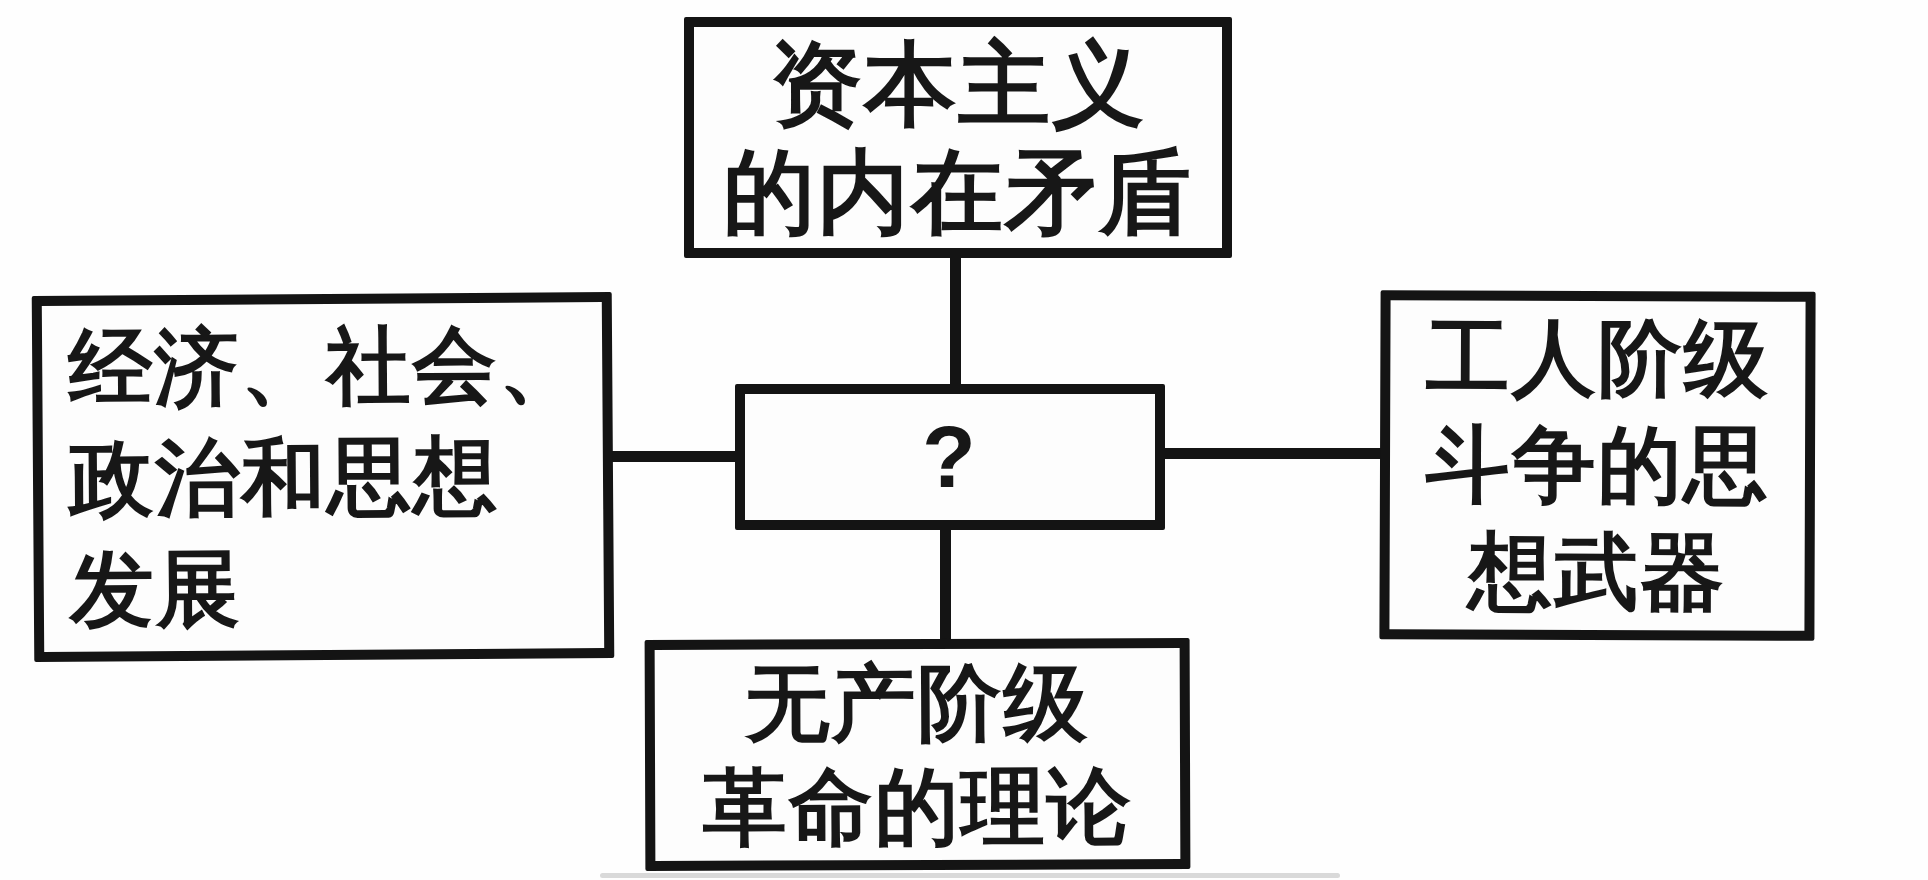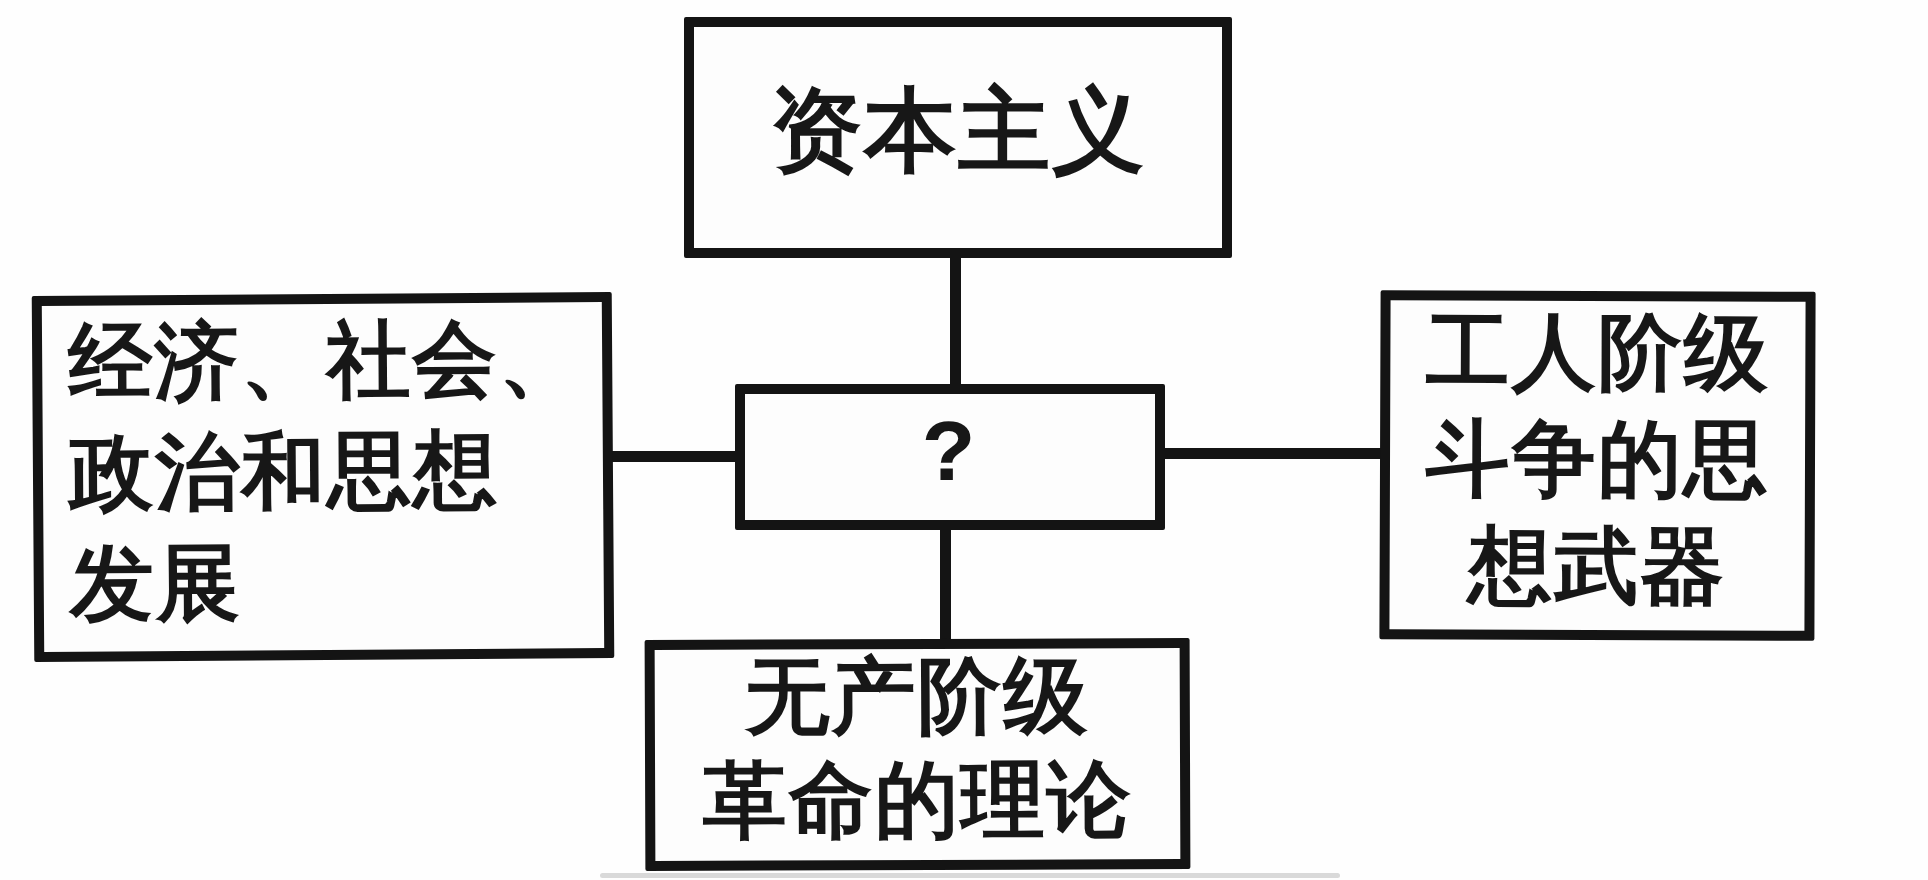--- a/index.html
+++ b/index.html
@@ -13,7 +13,7 @@
     height: 880px;
     background: #fefefe;
     overflow: hidden;
-    font-family: Liberation Mono, monospace;
+    font-family: Liberation Sans, sans-serif;
   }
   .node {
     position: absolute;

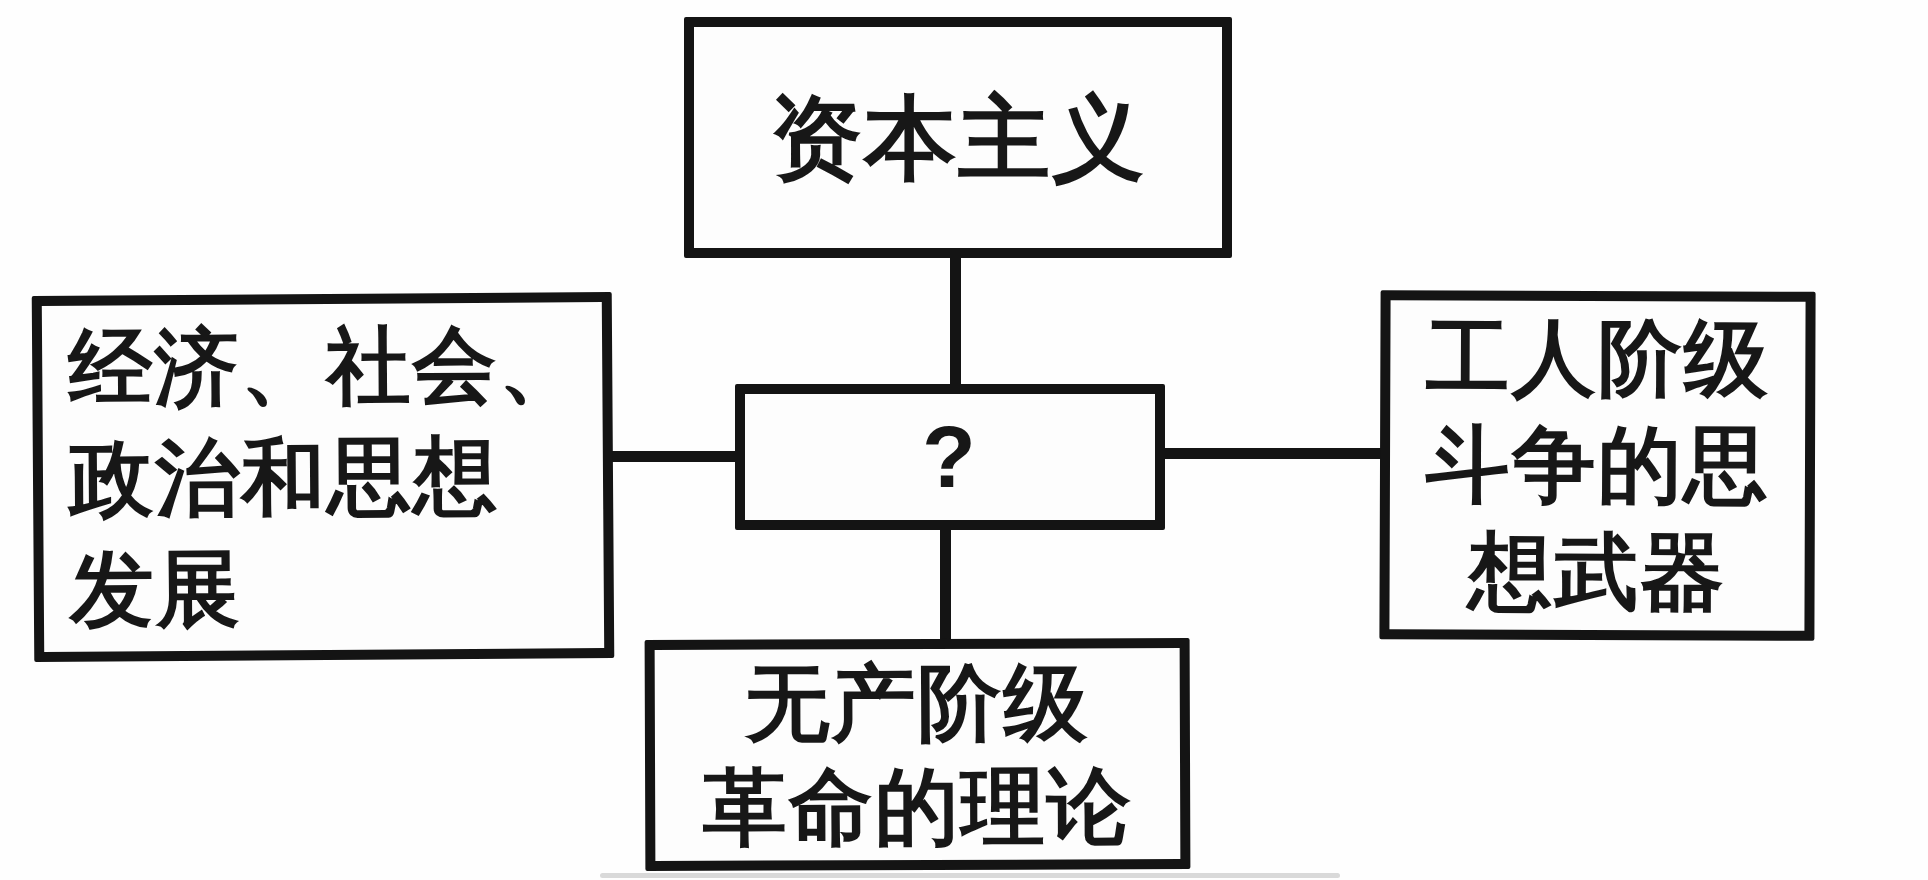--- a/index.html
+++ b/index.html
@@ -100,6 +100,7 @@
 
   <div class="node node-top">
     <div class="tline">资本主义</div>
+    <div class="tline">的内在矛盾</div>
   </div>
 
   <div class="node node-left">

